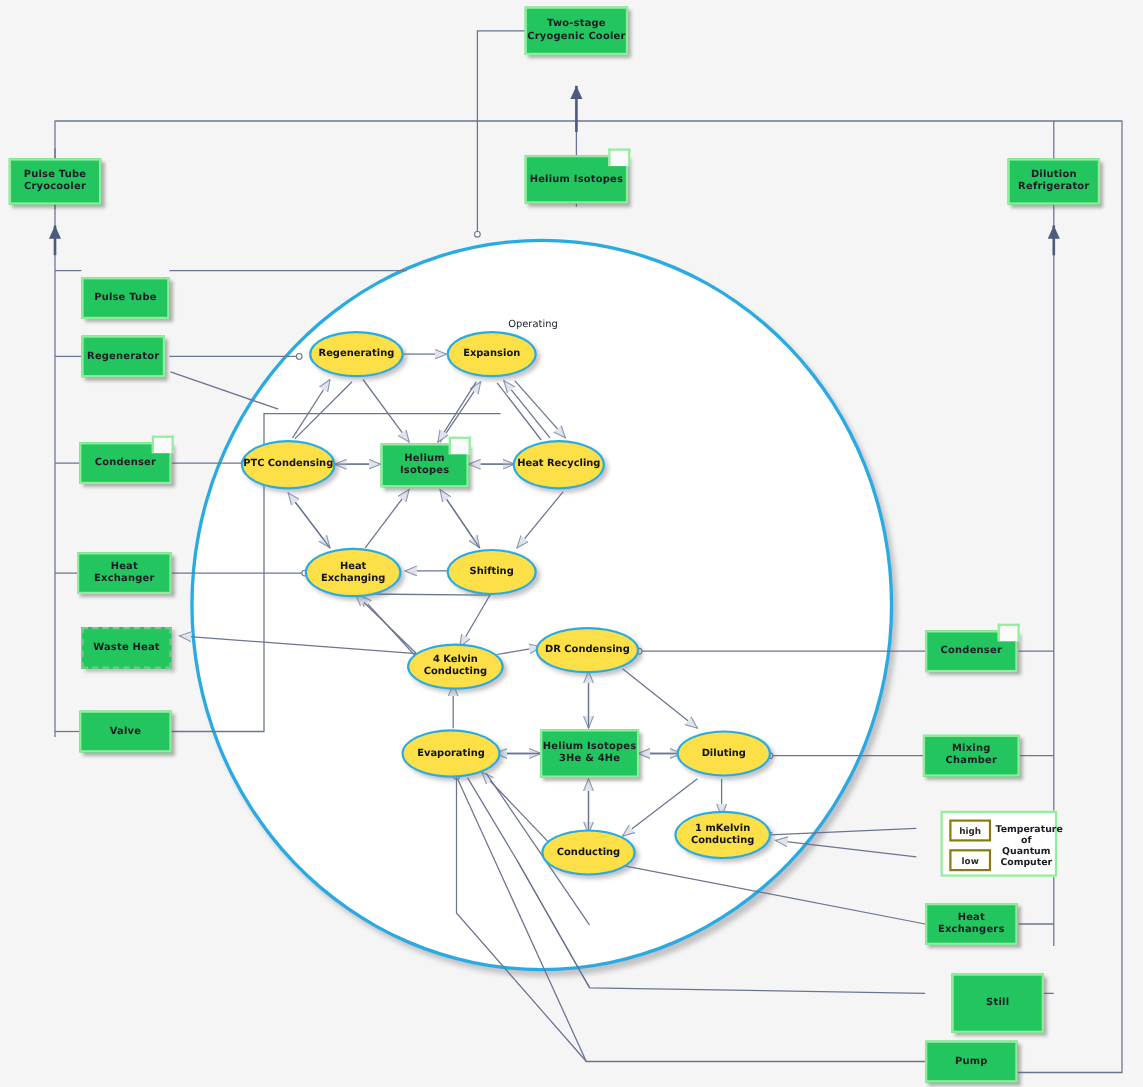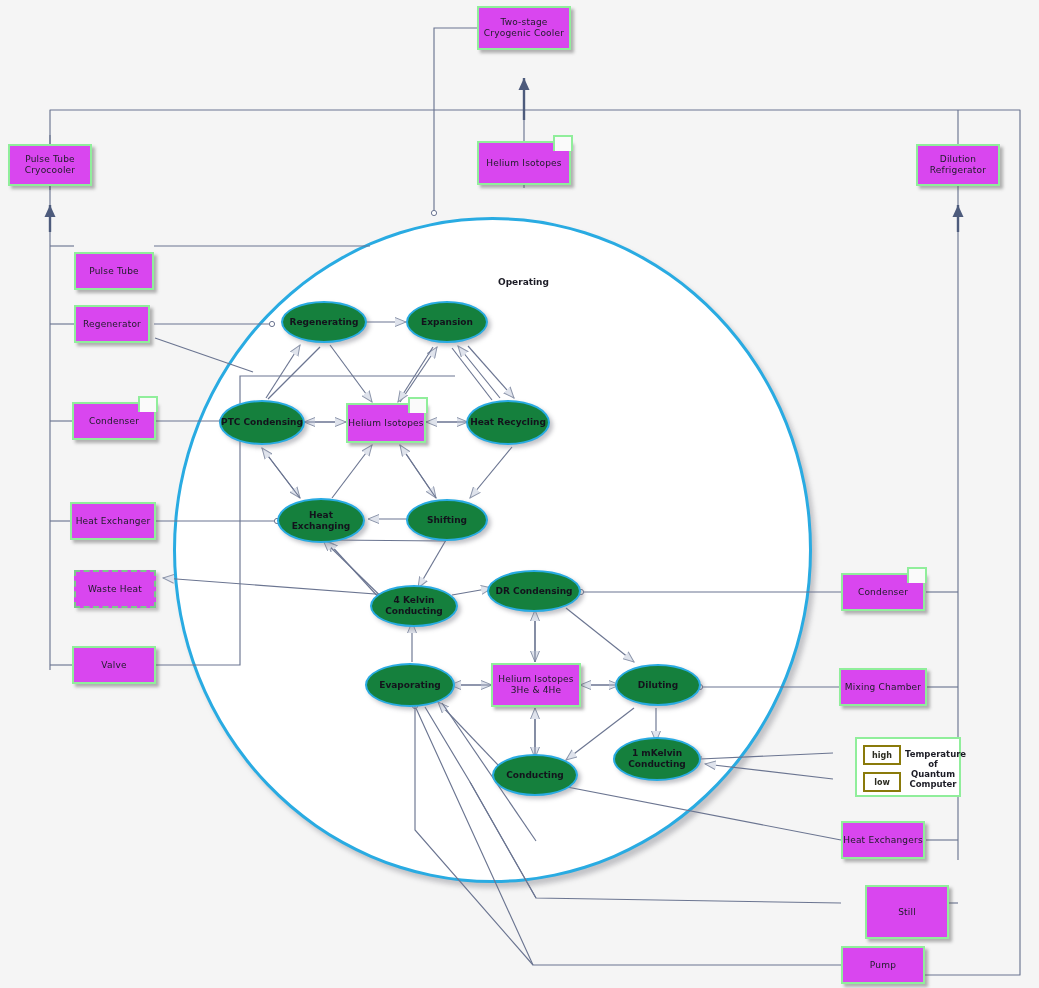--- a/index.html
+++ b/index.html
@@ -17,13 +17,13 @@
   
   .box{
     position:absolute;
-    background:#d946ef;
+    background:#22c55e;
     border:2px solid #90ee9b;
     box-shadow:3px 3px 3px rgba(90,90,90,.45);
     display:flex;align-items:center;justify-content:center;
     text-align:center;
     color:#1c1c26;
-    font-weight:normal;
+    font-weight:bold;
     font-size:9px;
     line-height:11px;
     letter-spacing:.2px;

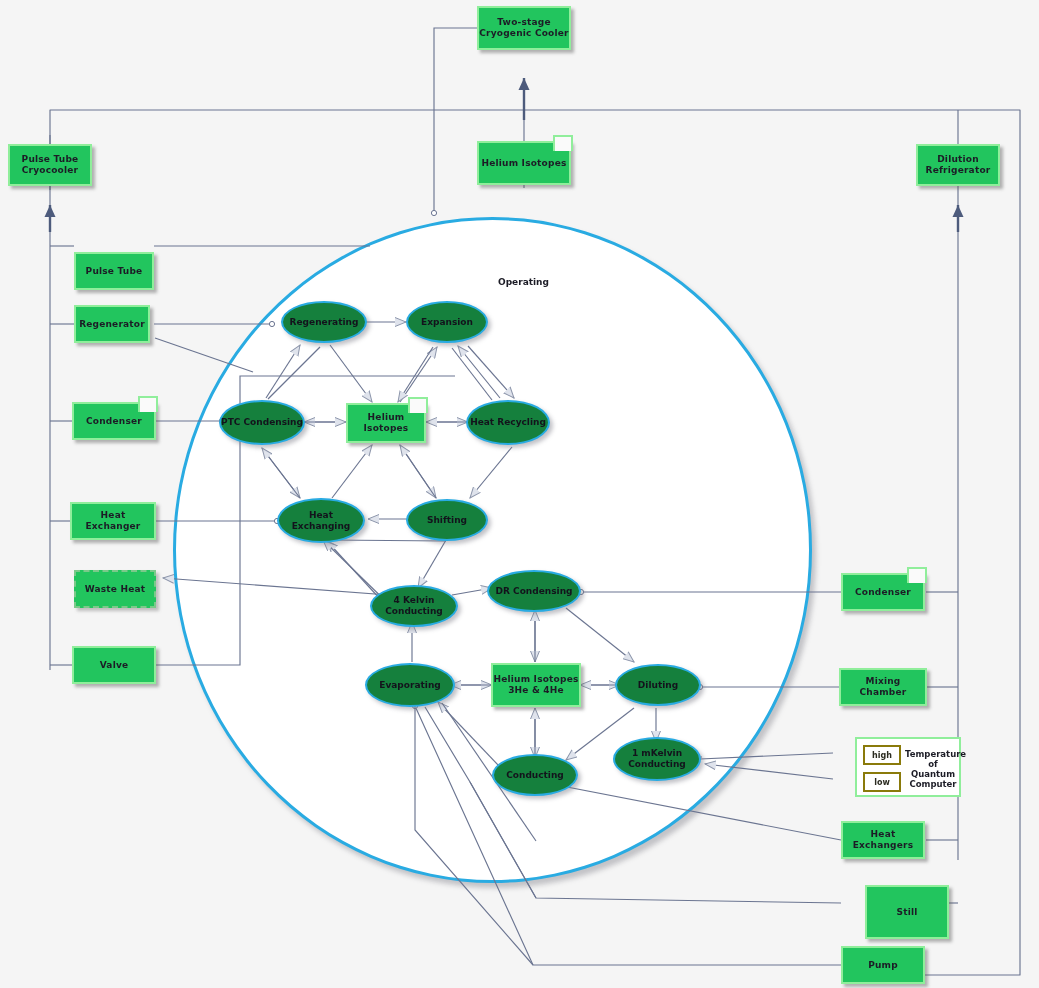--- a/index.html
+++ b/index.html
@@ -71,10 +71,9 @@
     box-sizing:border-box;
   }
   #oplabel{
-    position:absolute;left:462px;top:277px;
-    font-size:9px;font-weight:bold;color:#1c1c26;
+    position:absolute;left:462px;top:290px;
+    font-size:9px;font-weight:normal;color:#1c1c26;
     z-index:2;
-    margin-left:36px;
   }
 
   

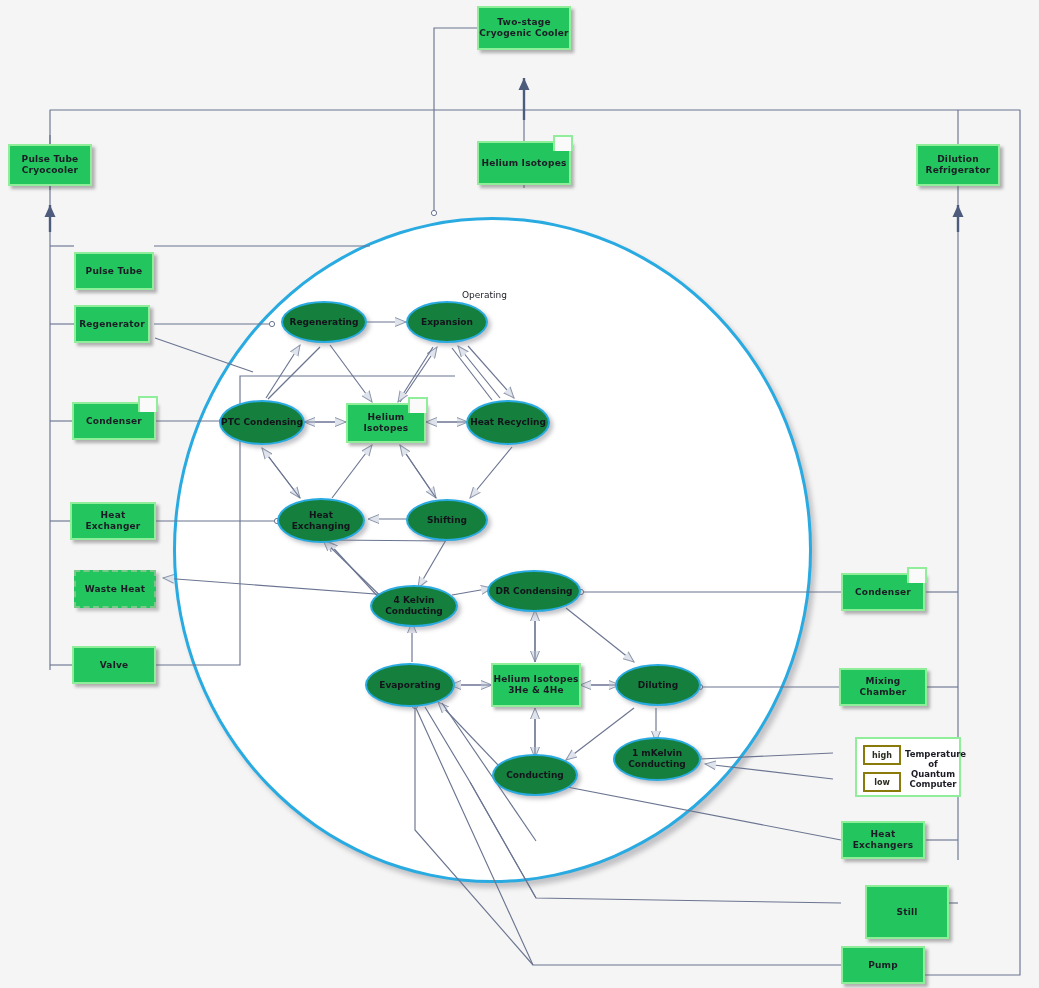--- a/index.html
+++ b/index.html
@@ -46,7 +46,7 @@
     position:absolute;
     border:2px solid #29abe2;
     border-radius:50%;
-    background:#15803d;
+    background:#fde047;
     box-shadow:3px 3px 4px rgba(120,120,130,.45);
     display:flex;align-items:center;justify-content:center;
     text-align:center;

